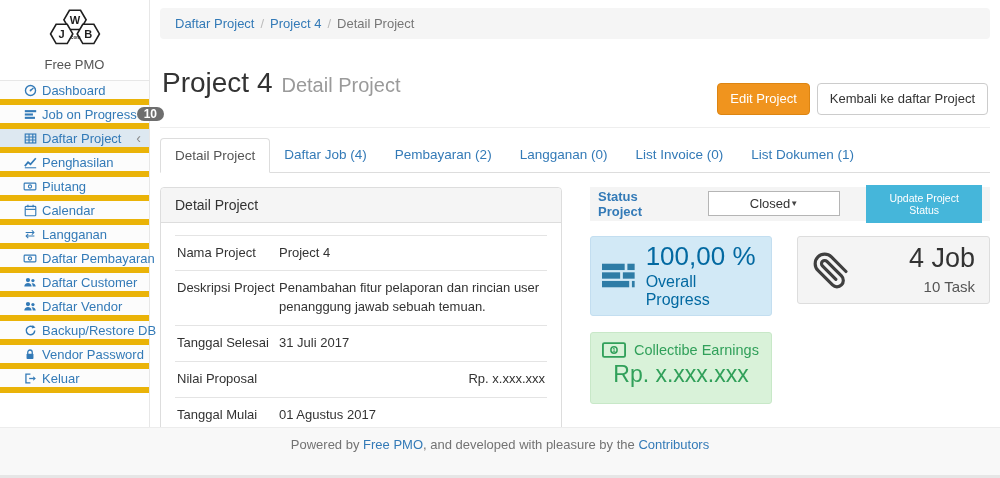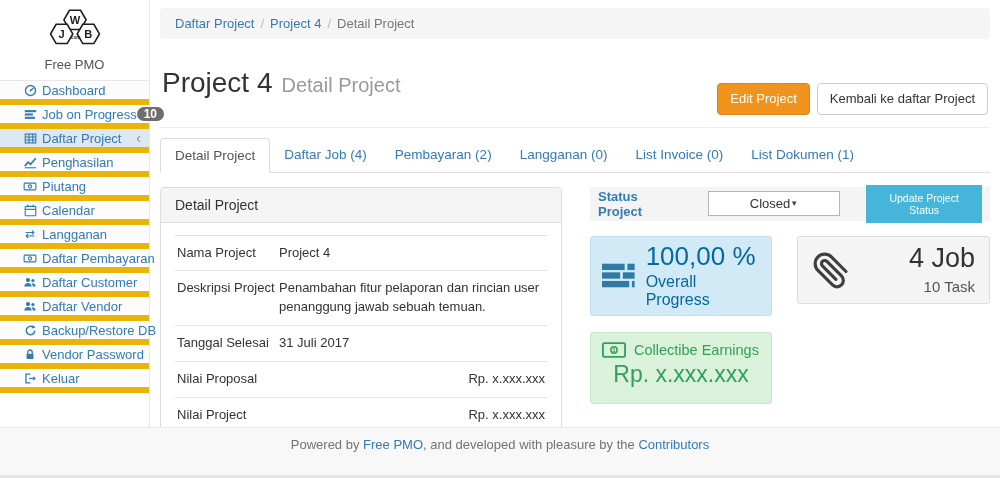--- a/index.html
+++ b/index.html
@@ -292,10 +292,6 @@
               <td class="val right">Rp. x.xxx.xxx</td>
             </tr>
             <tr>
-              <td class="lbl">Nilai Project</td>
-              <td class="val right">Rp. x.xxx.xxx</td>
-            </tr>
-            <tr>
               <td class="lbl">Tanggal Mulai</td>
               <td class="val">01 Agustus 2017</td>
             </tr>

